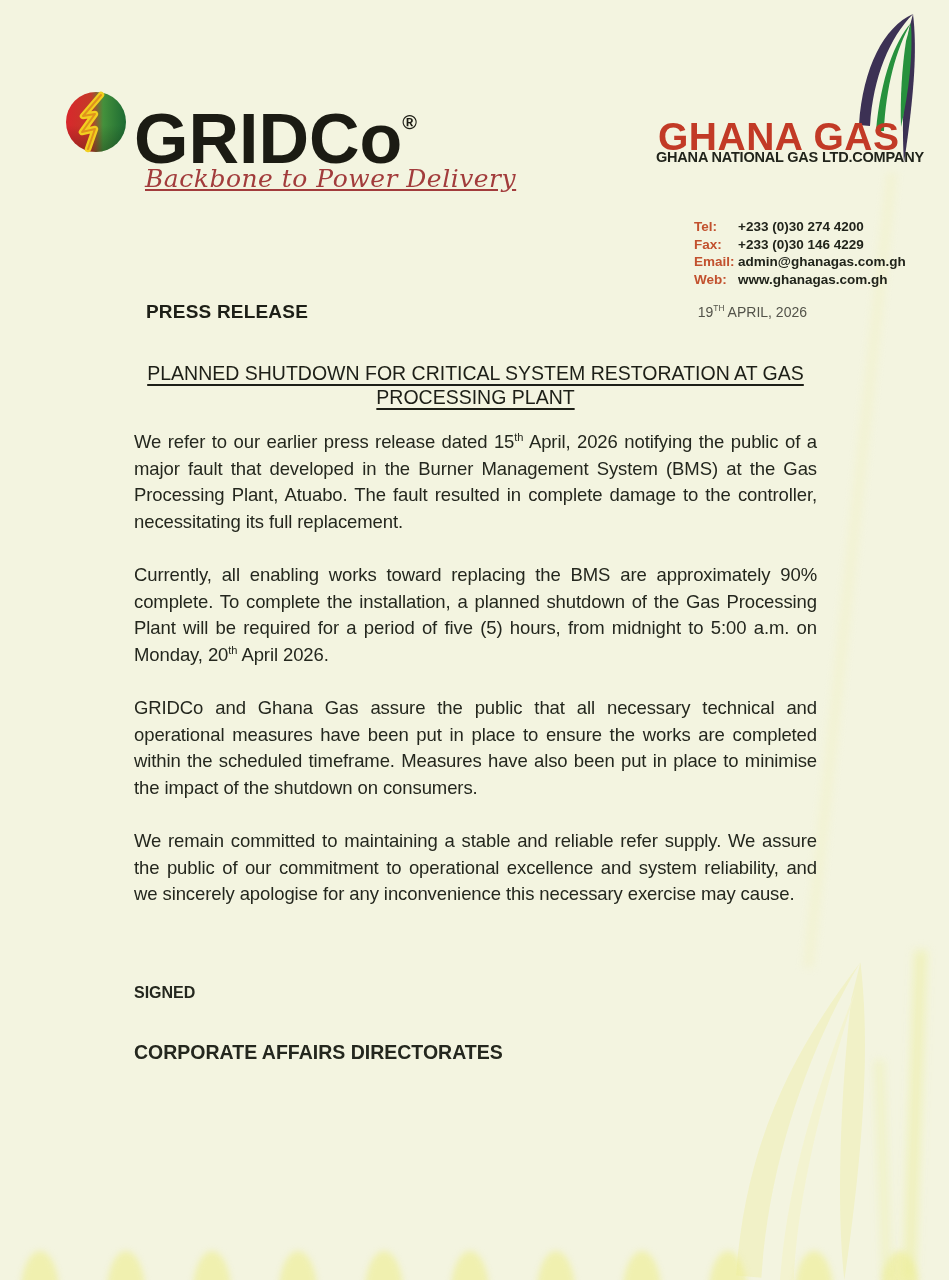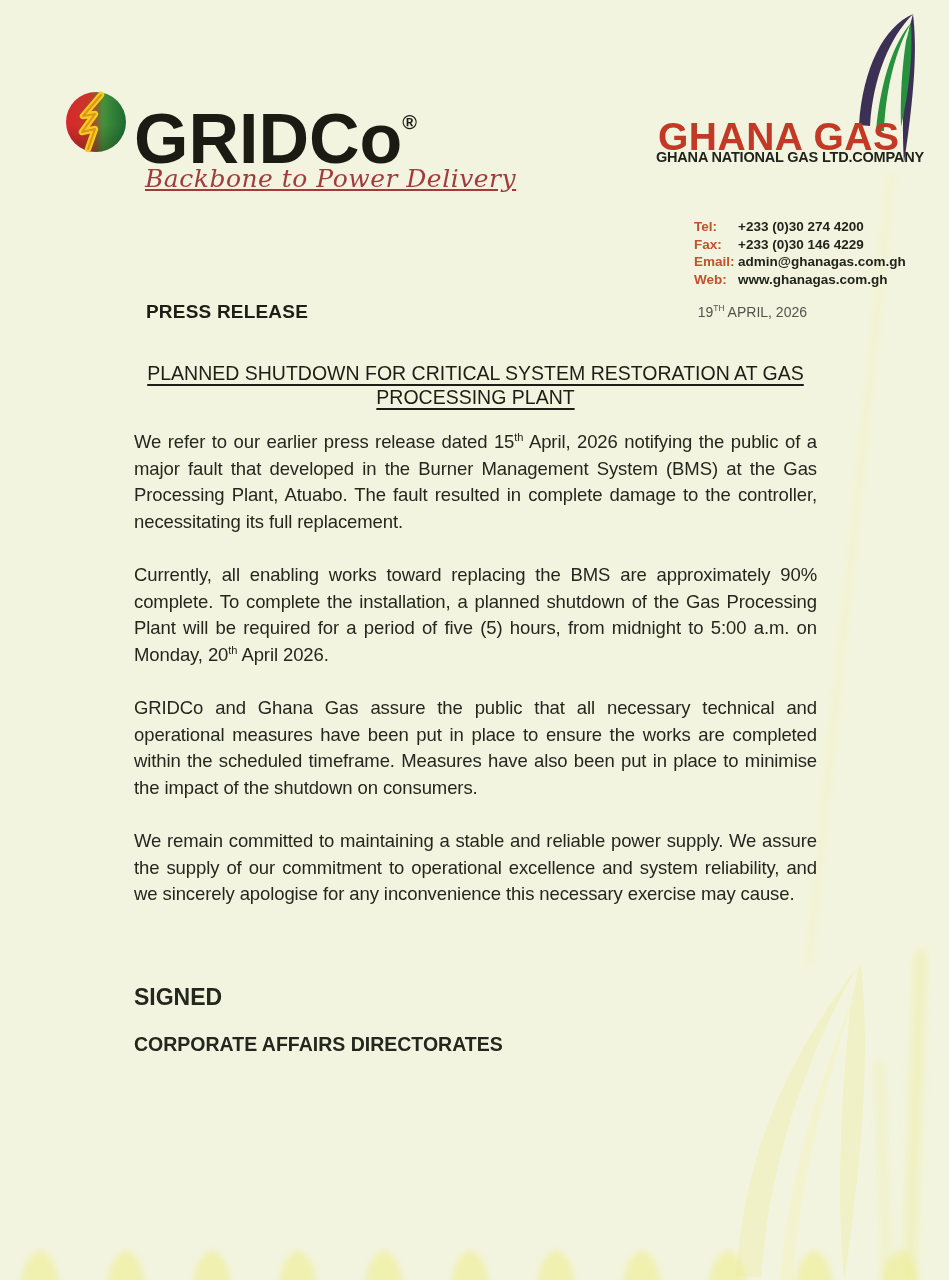--- a/index.html
+++ b/index.html
@@ -186,7 +186,7 @@
     <p><span>We refer to our earlier press release dated 15</span><sup>th</sup><span> April, 2026 notifying the public of a major fault that developed in the Burner Management System (BMS) at the Gas Processing Plant, Atuabo. The fault resulted in complete damage to the controller, necessitating its full replacement.</span></p>
     <p><span>Currently, all enabling works toward replacing the BMS are approximately 90% complete. To complete the installation, a planned shutdown of the Gas Processing Plant will be required for a period of five (5) hours, from midnight to 5:00 a.m. on Monday, 20</span><sup>th</sup><span> April 2026.</span></p>
     <p>GRIDCo and Ghana Gas assure the public that all necessary technical and operational measures have been put in place to ensure the works are completed within the scheduled timeframe. Measures have also been put in place to minimise the impact of the shutdown on consumers.</p>
-    <p>We remain committed to maintaining a stable and reliable power supply. We assure the supply of our commitment to operational excellence and system reliability, and we sincerely apologise for any inconvenience this necessary exercise may cause.</p>
+    <p>We remain committed to maintaining a stable and reliable refer supply. We assure the public of our commitment to operational excellence and system reliability, and we sincerely apologise for any inconvenience this necessary exercise may cause.</p>
   </div>
 
   <div class="signature">

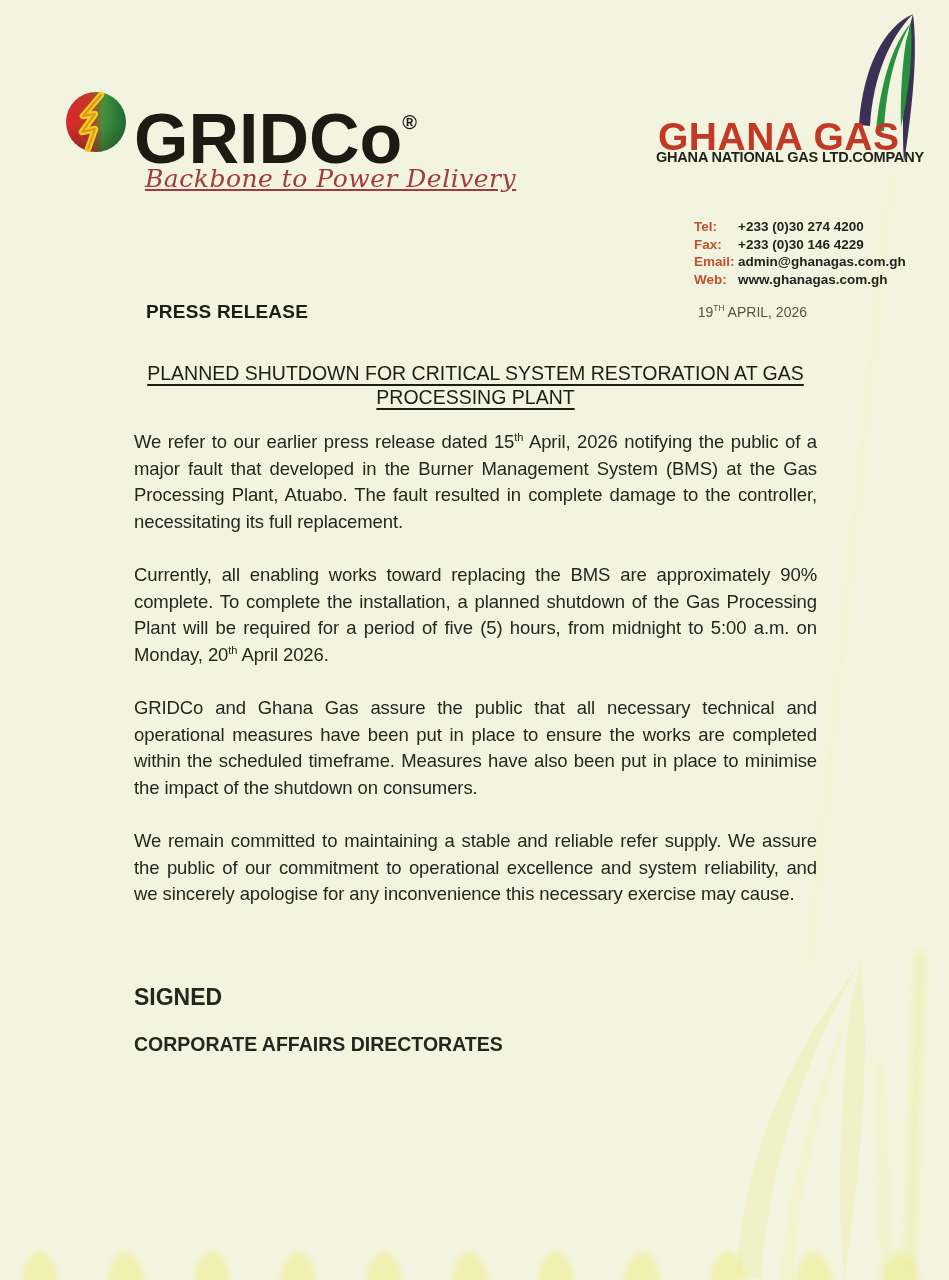--- a/index.html
+++ b/index.html
@@ -102,7 +102,7 @@
 
   
   .signature { position: absolute; left: 134px; top: 984px; font-weight: bold; color: #24271e; }
-  .sig-signed { font-size: 23px; margin-bottom: 21px; }
+  .sig-signed { font-size: 16px; margin-bottom: 38px; }
   .sig-line { font-size: 19.5px; line-height: 25.5px; }
 </style>
 </head>

